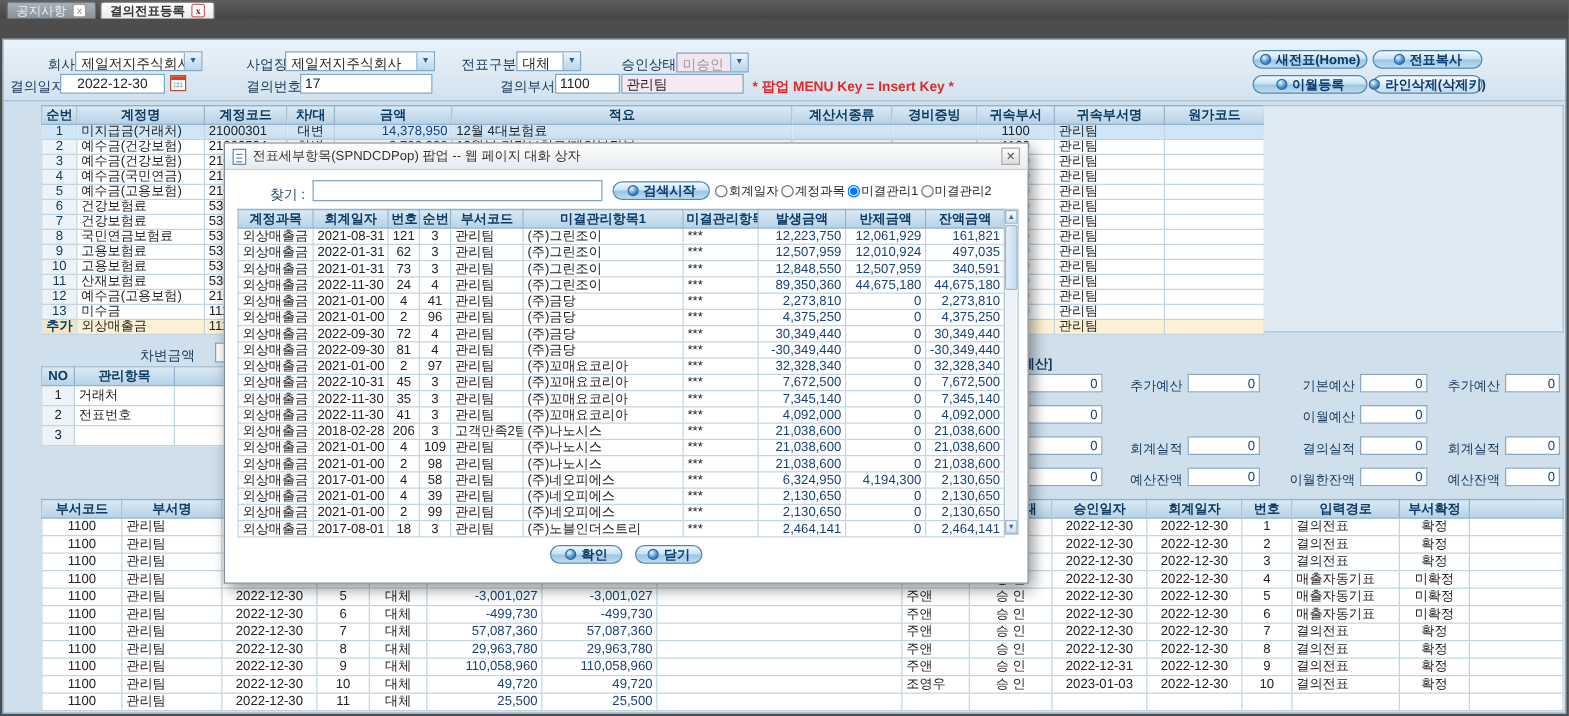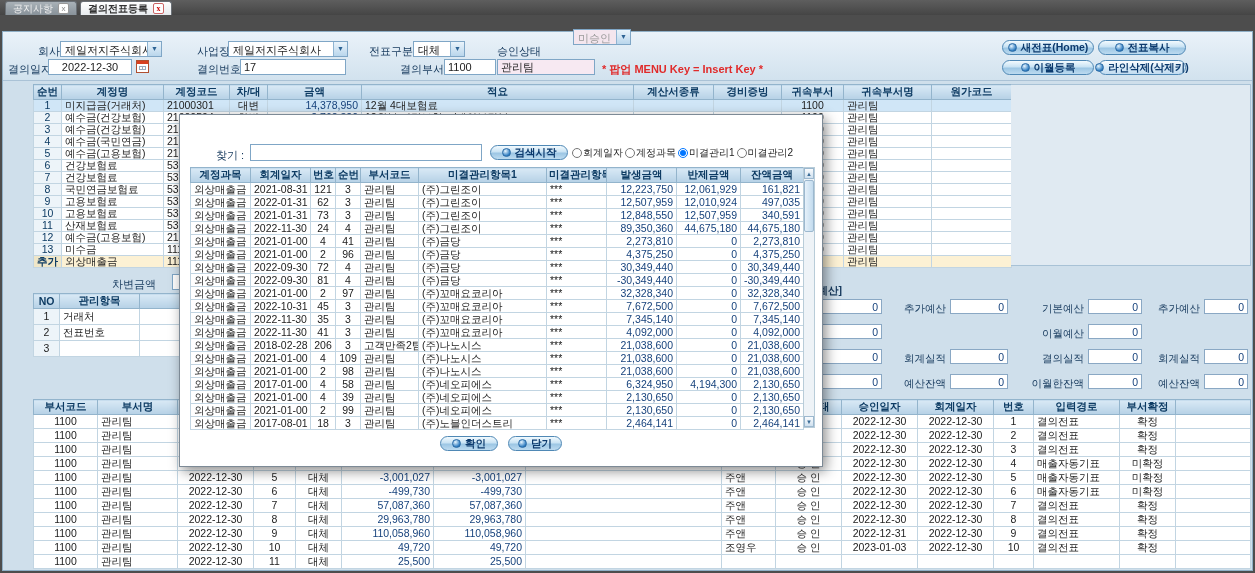--- a/index.html
+++ b/index.html
@@ -121,7 +121,7 @@
     <span class="arr">▼</span>
   </div>
   <span class="lbl" style="left:497px;top:44px;">승인상태</span>
-  <div class="selbox muted" style="left:541px;top:29px;width:58px;margin-left:32px;">
+  <div class="selbox muted" style="left:541px;top:42px;width:58px;">
     <span>미승인</span>
     <span class="arr">▼</span>
   </div>

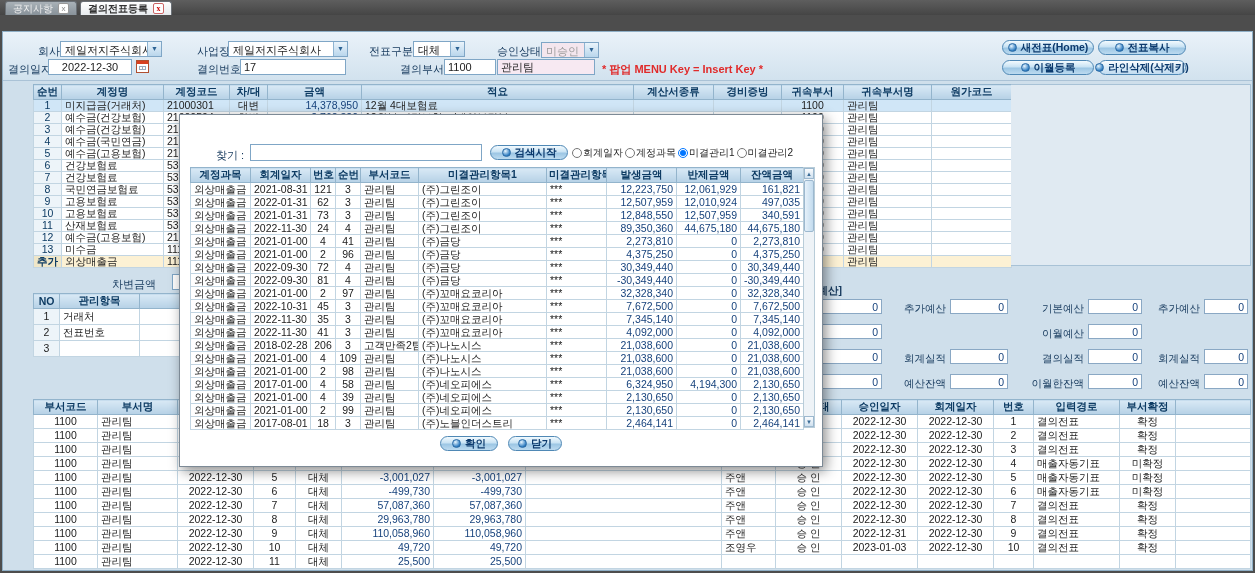--- a/index.html
+++ b/index.html
@@ -683,6 +683,11 @@
   </div>
 
   <div class="popup">
+    <div class="popup-title">
+      <span class="doc-icon"></span>
+      <span>전표세부항목(SPNDCDPop) 팝업 -- 웹 페이지 대화 상자</span>
+      <span class="popup-close">✕</span>
+    </div>
     <span class="lbl" style="left:36px;top:33px;">찾기 :</span>
     <input class="tin" style="left: 70px; top: 29px; width: 232px; height: 17px;" value="">
     <button class="pill" style="left:310px;top:30px;width:78px;">

